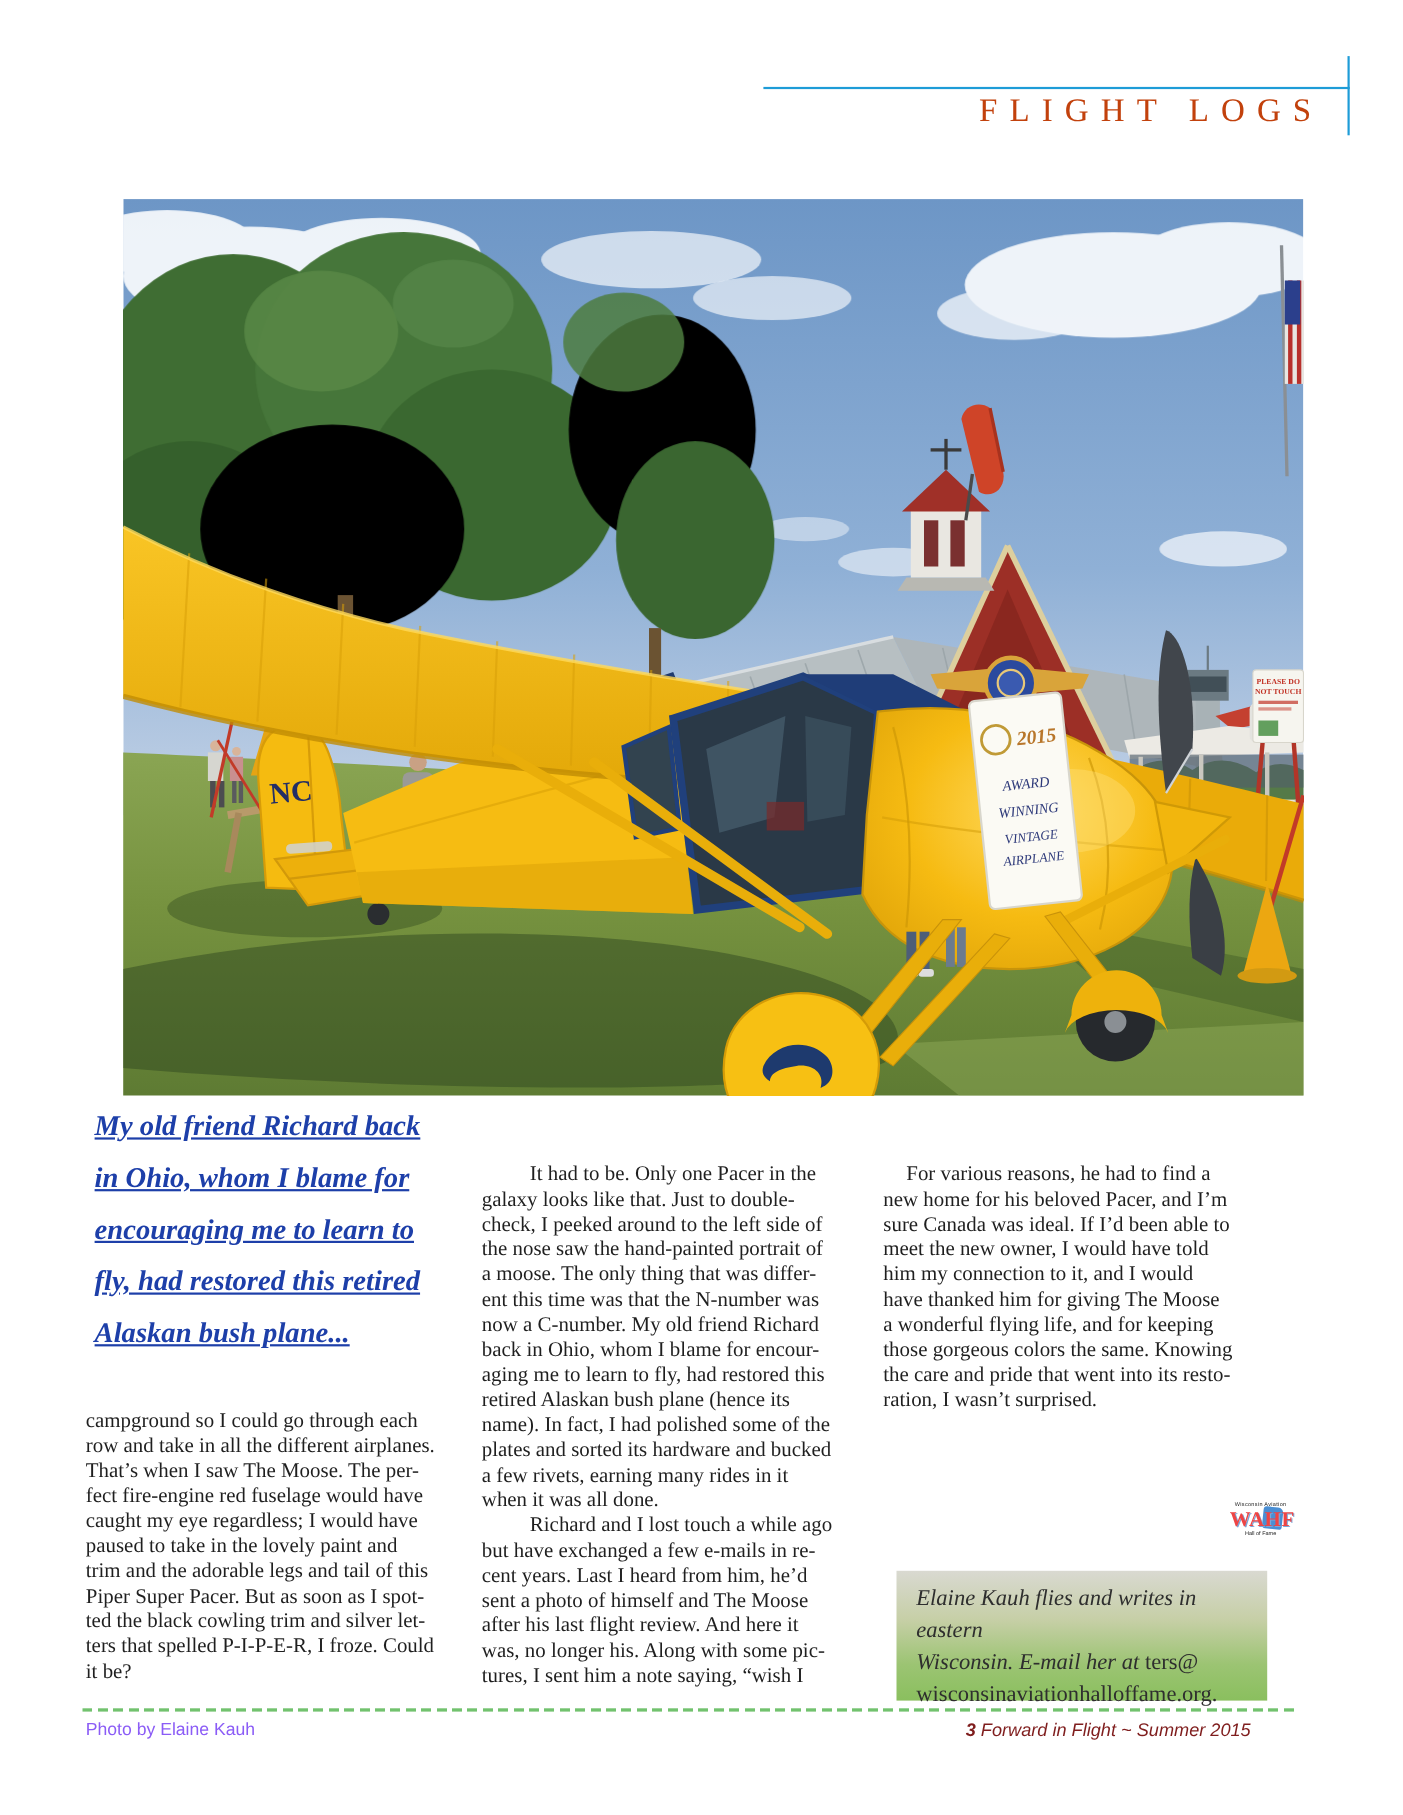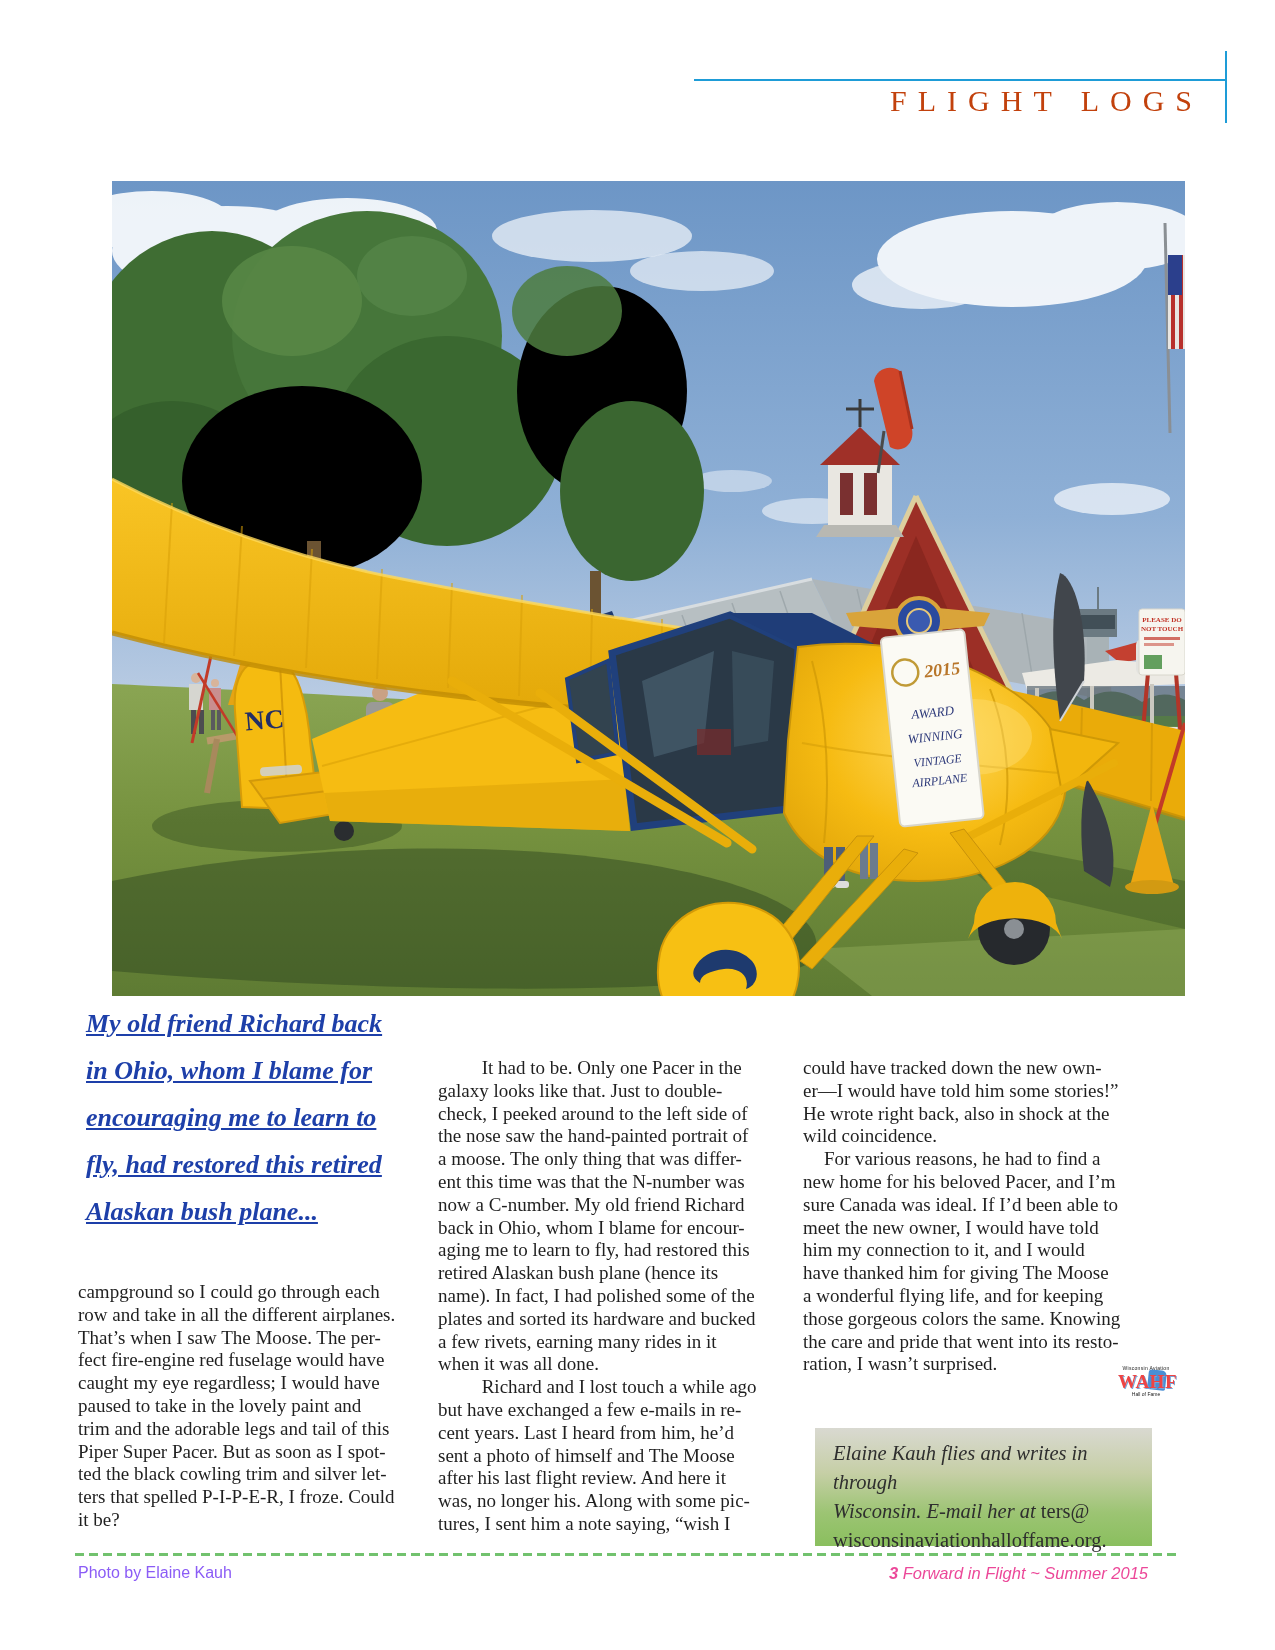--- a/index.html
+++ b/index.html
@@ -454,10 +454,6 @@
 tures, I sent him a note saying, “wish I</p>
 </div>
 <div class="col col-right">
-  <p>could have tracked down the new own-
-er—I would have told him some stories!”
-He wrote right back, also in shock at the
-wild coincidence.</p>
   <p class="indent-sm">For various reasons, he had to find a
 new home for his beloved Pacer, and I’m
 sure Canada was ideal. If I’d been able to

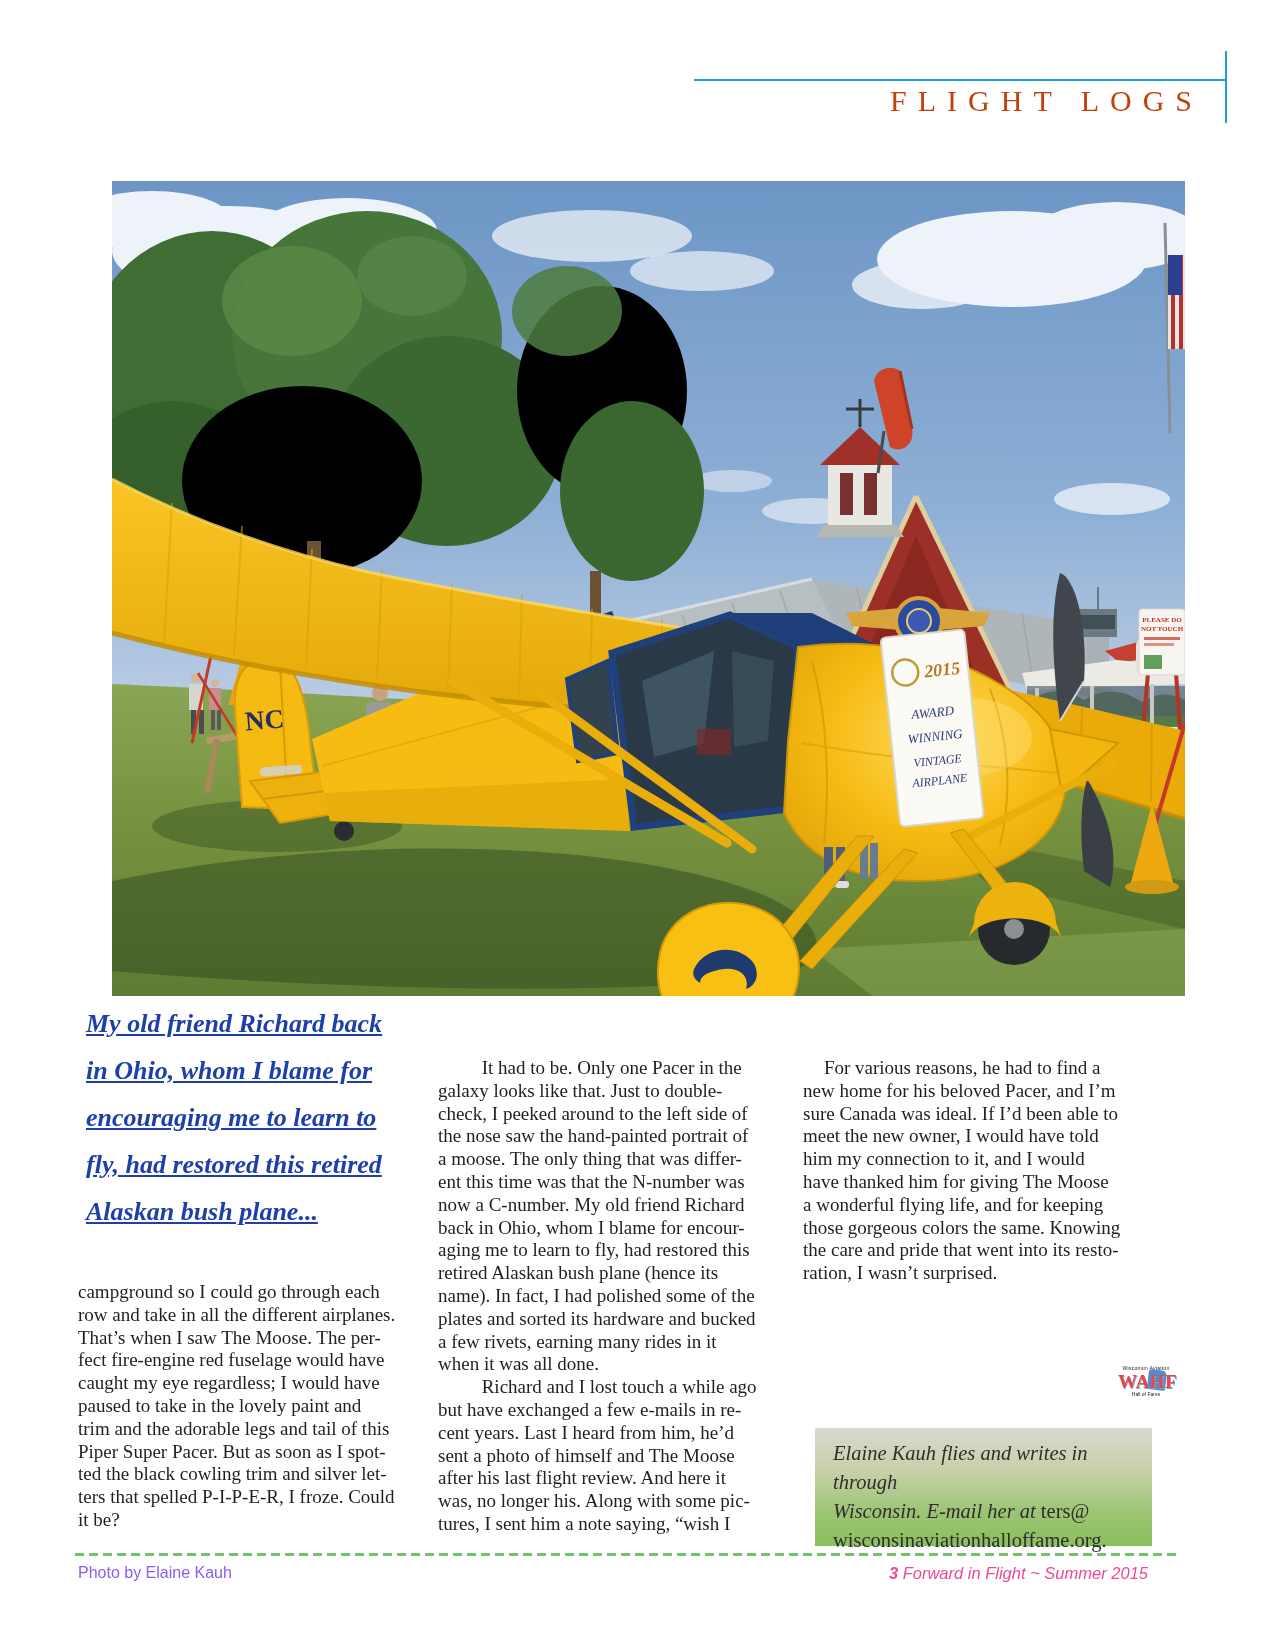--- a/index.html
+++ b/index.html
@@ -474,7 +474,7 @@
 </div>
 
 <div class="bio-box">
-  <span class="it">Elaine Kauh flies and writes in through</span><br>
+  <span class="it">Elaine Kauh flies and writes in eastern</span><br>
   <span class="it">Wisconsin. E-mail her at</span><span> ters@</span><br>
   <span>wisconsinaviationhalloffame.org.</span>
 </div>

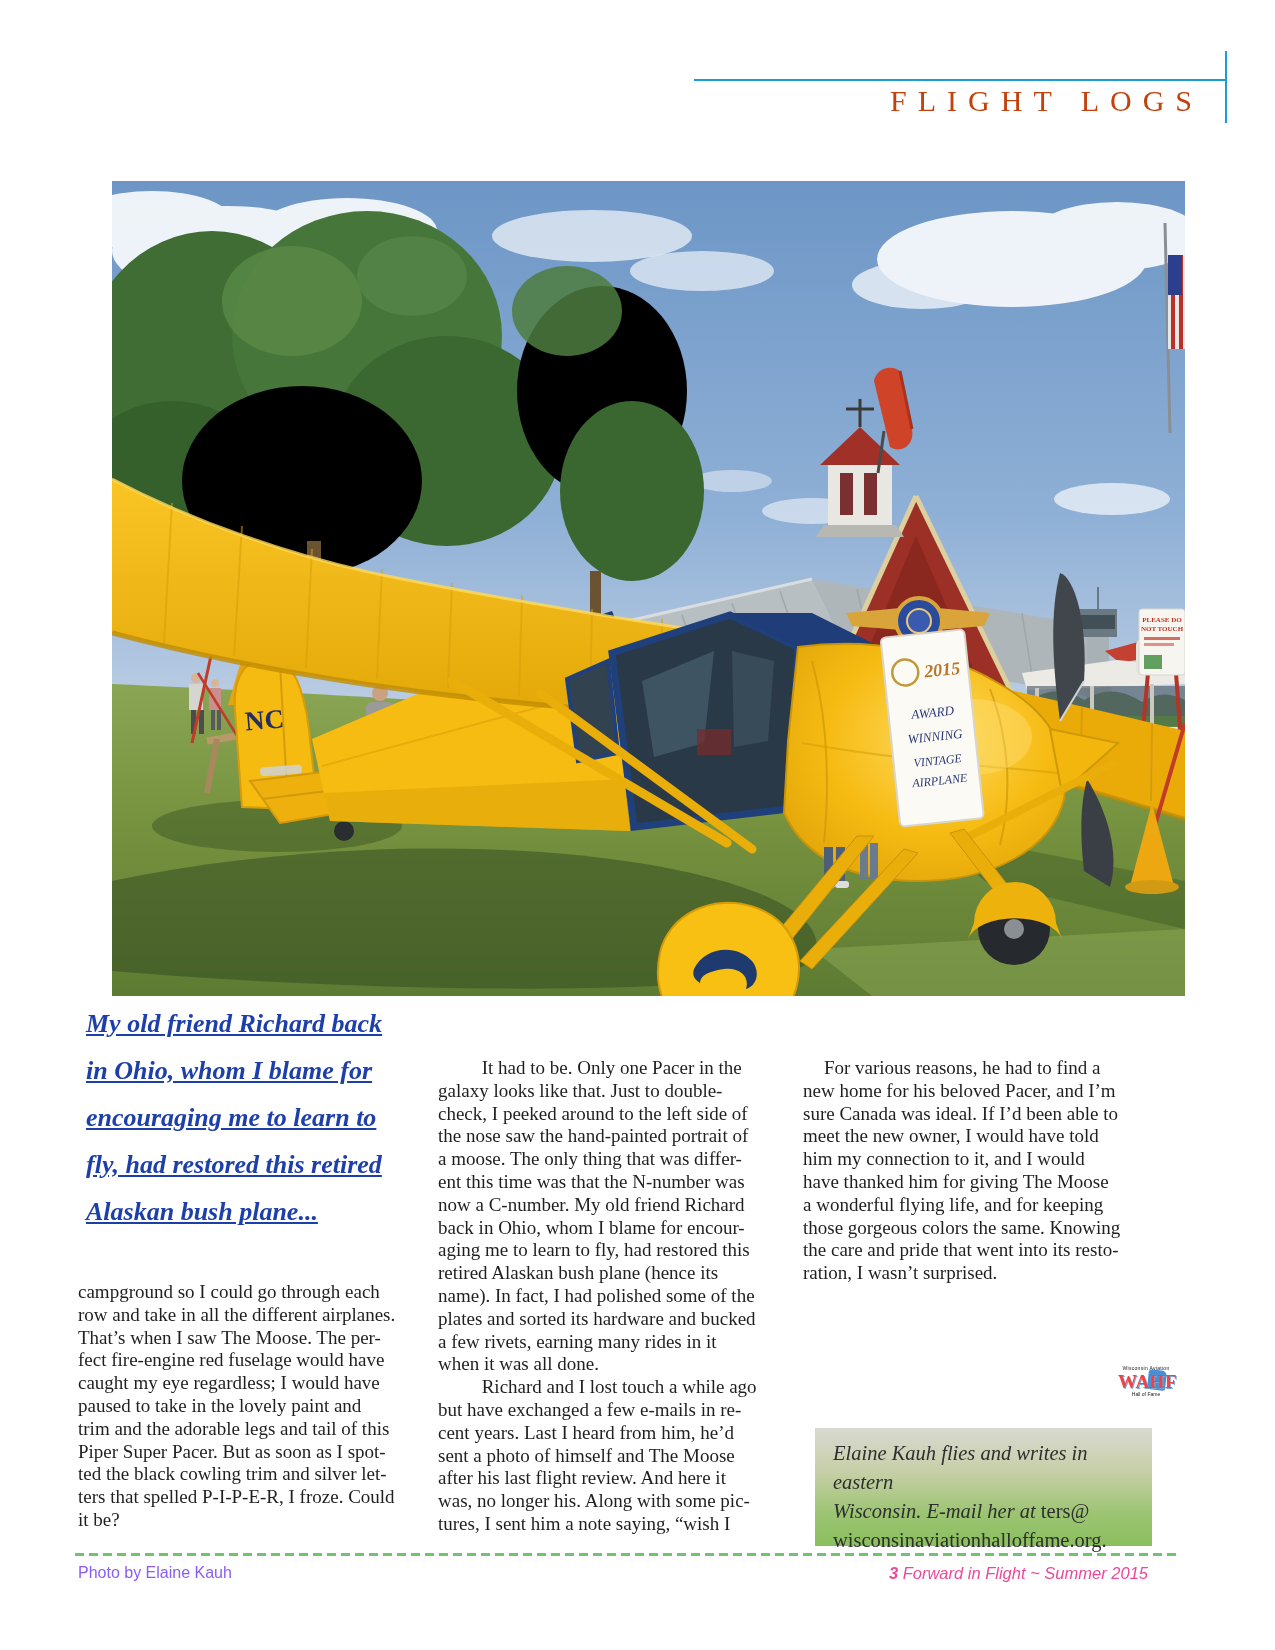--- a/index.html
+++ b/index.html
@@ -58,8 +58,8 @@
     font-family:"Liberation Sans","DejaVu Sans",sans-serif; font-size:16px; color:#8b5cf6;
   }
   .footer-pub {
-    position:absolute; right:127px; top:1564px;
-    font-family:"Liberation Sans","DejaVu Sans",sans-serif; font-size:16.5px; font-style:italic; color:#ec4899;
+    position:absolute; right:138px; top:1564px;
+    font-family:"Liberation Sans","DejaVu Sans",sans-serif; font-size:16.5px; font-style:italic; color:#7f1d1d;
   }
   .footer-pub b { font-style:italic; }
 </style>

